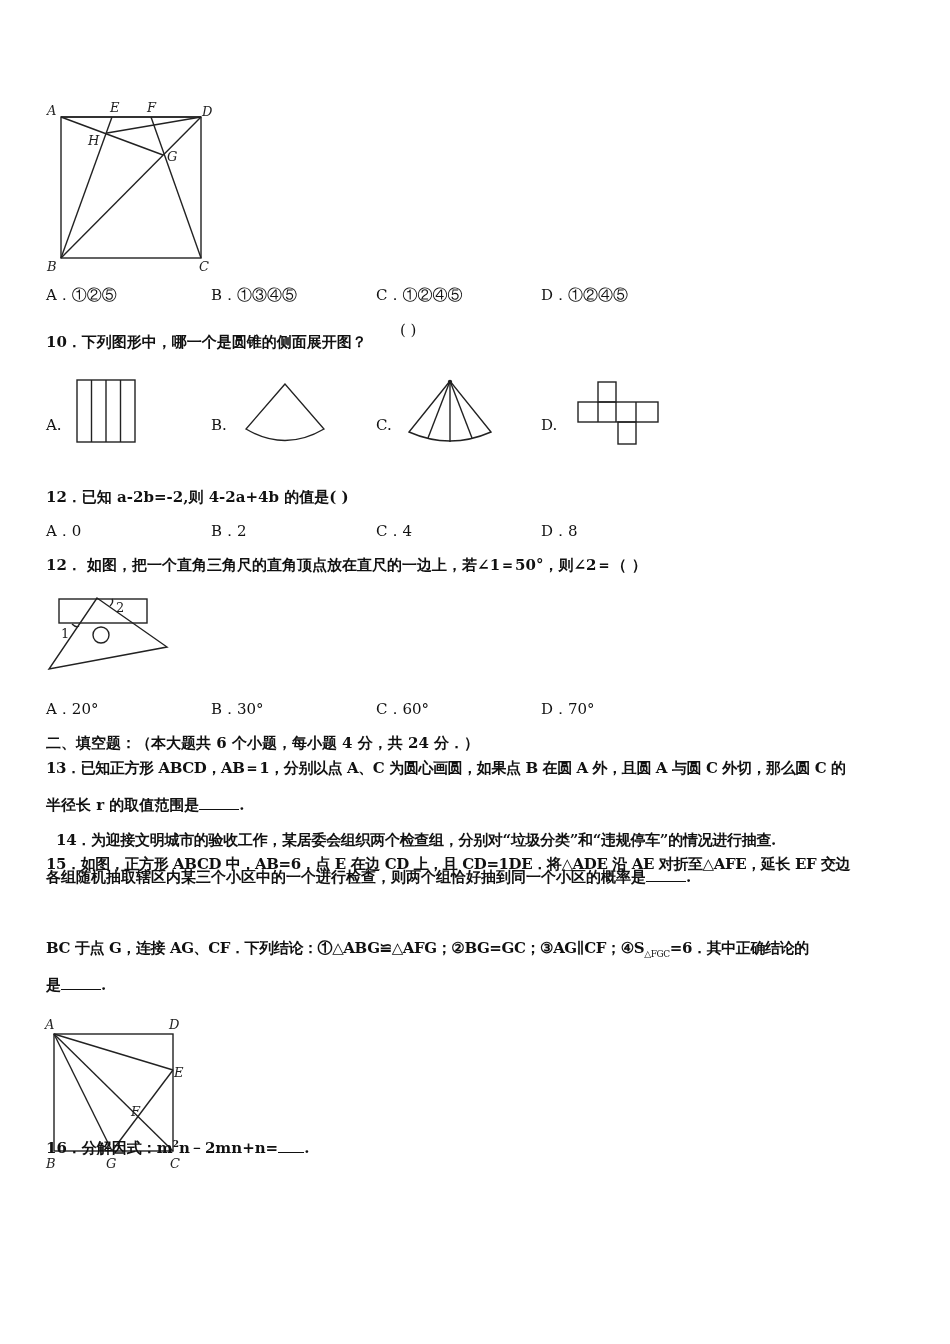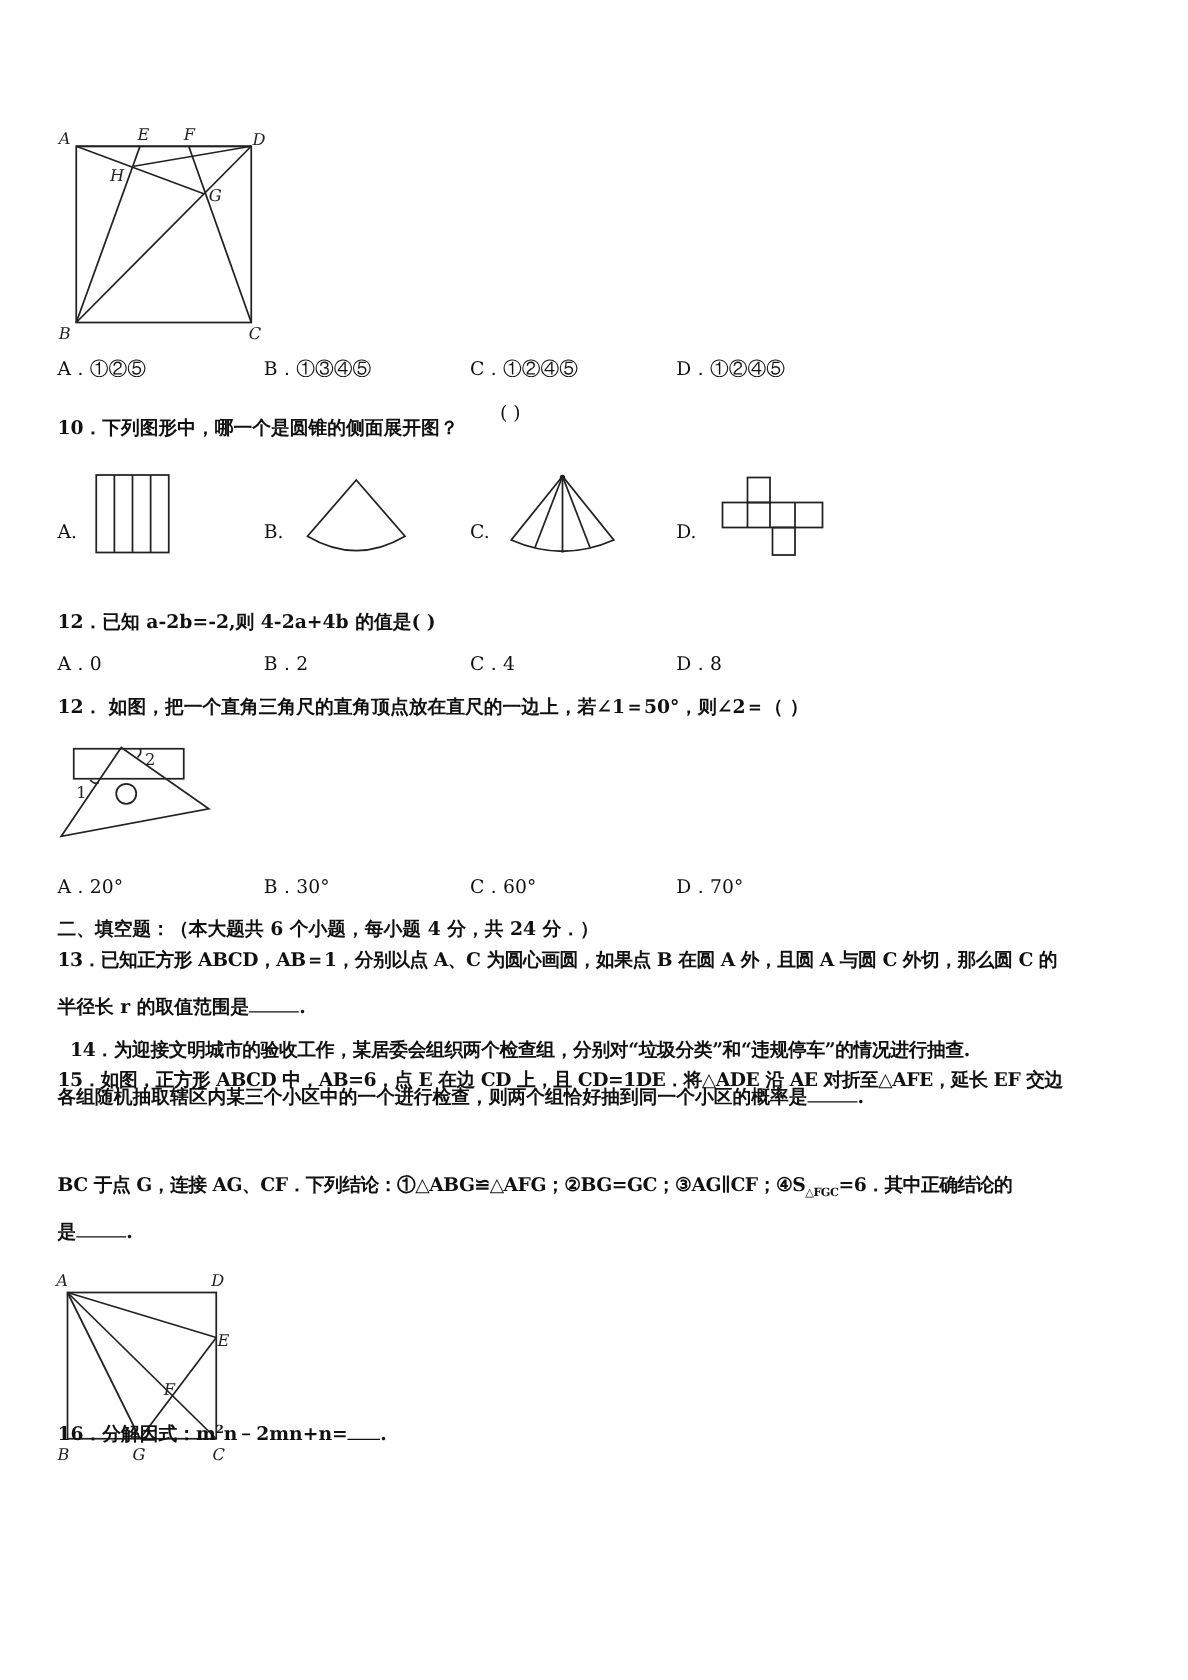--- a/index.html
+++ b/index.html
@@ -12,7 +12,7 @@
   svg line, svg polygon, svg rect, svg path, svg circle { stroke: #222; stroke-width: 1.4; fill: none; }
   .blank { display: inline-block; border-bottom: 1.5px solid #111; width: 40px; height: 14px; vertical-align: baseline; }
   .blank.short { width: 26px; }
-  sub.small { font-size: 9px; font-weight: bold; }
+  sub.small { font-size: 9px; font-weight: normal; }
 </style>
 </head>
 <body>

